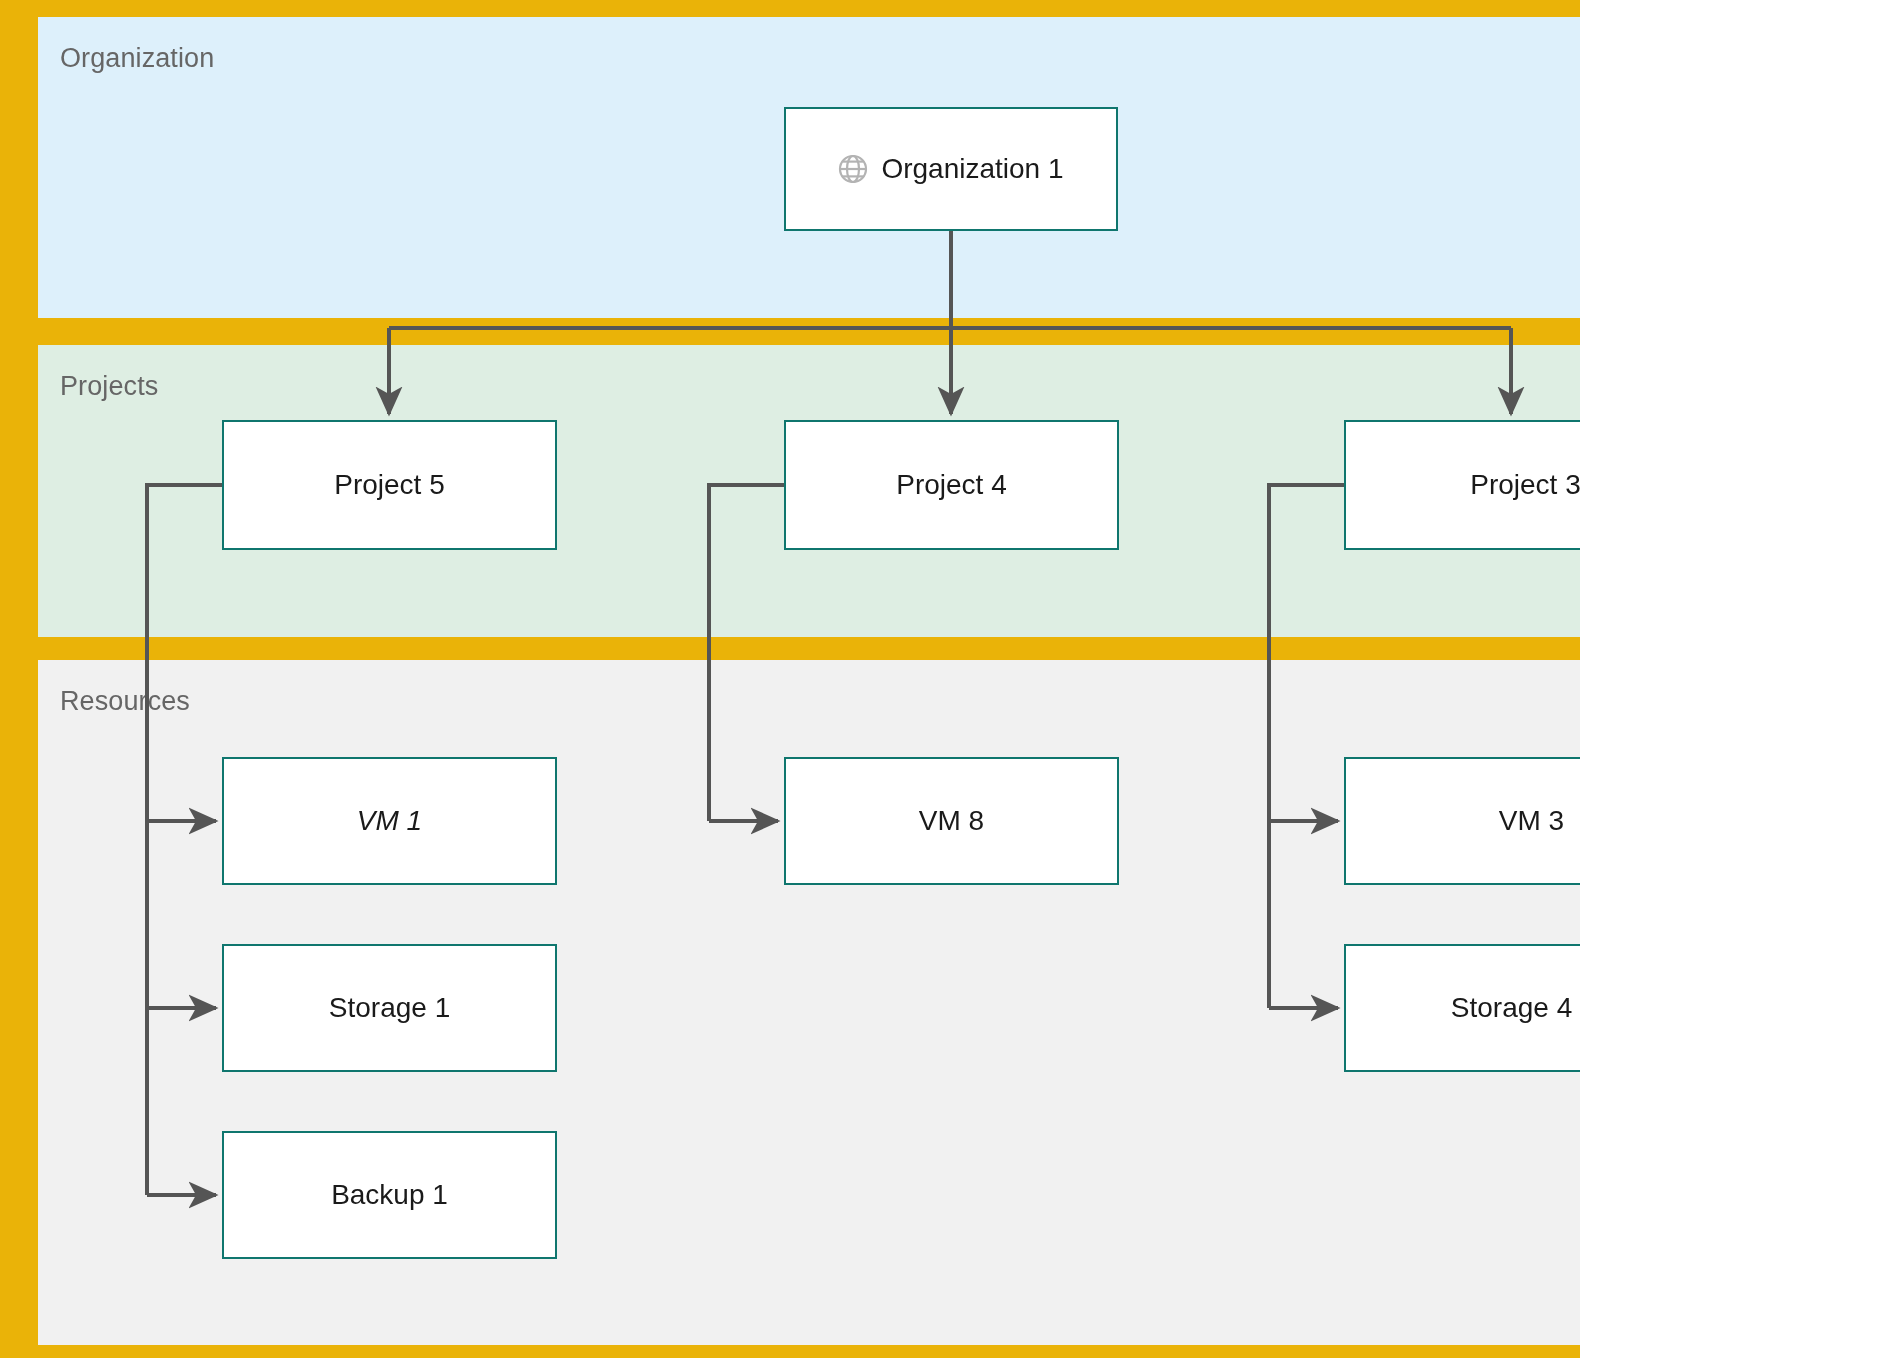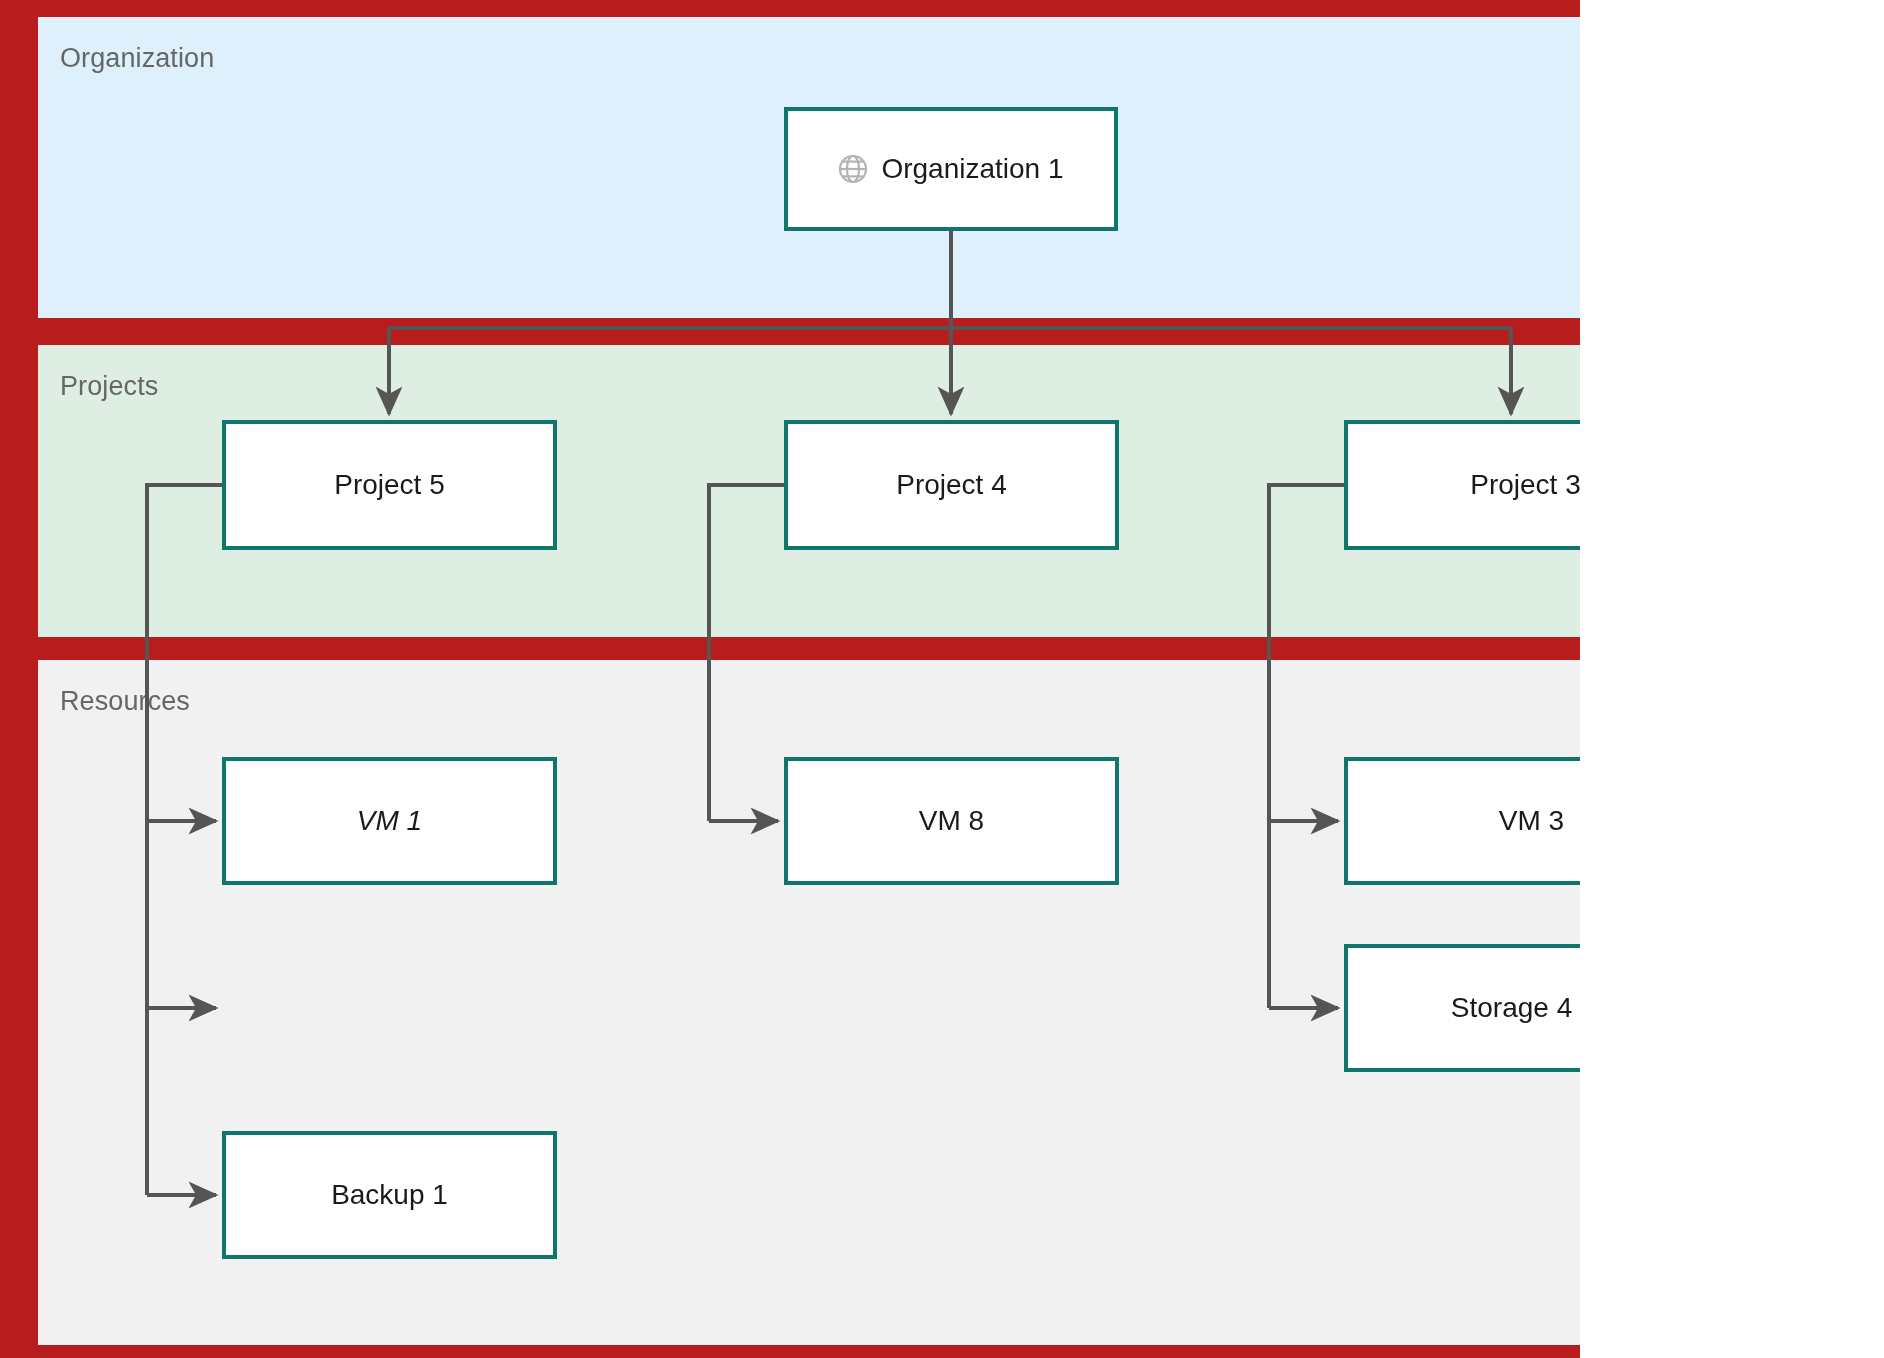--- a/index.html
+++ b/index.html
@@ -16,7 +16,7 @@
     position: relative;
     width: 1580px;
     height: 1358px;
-    background: #b91c1c;
+    background: #eab308;
     overflow: hidden;
   }
   

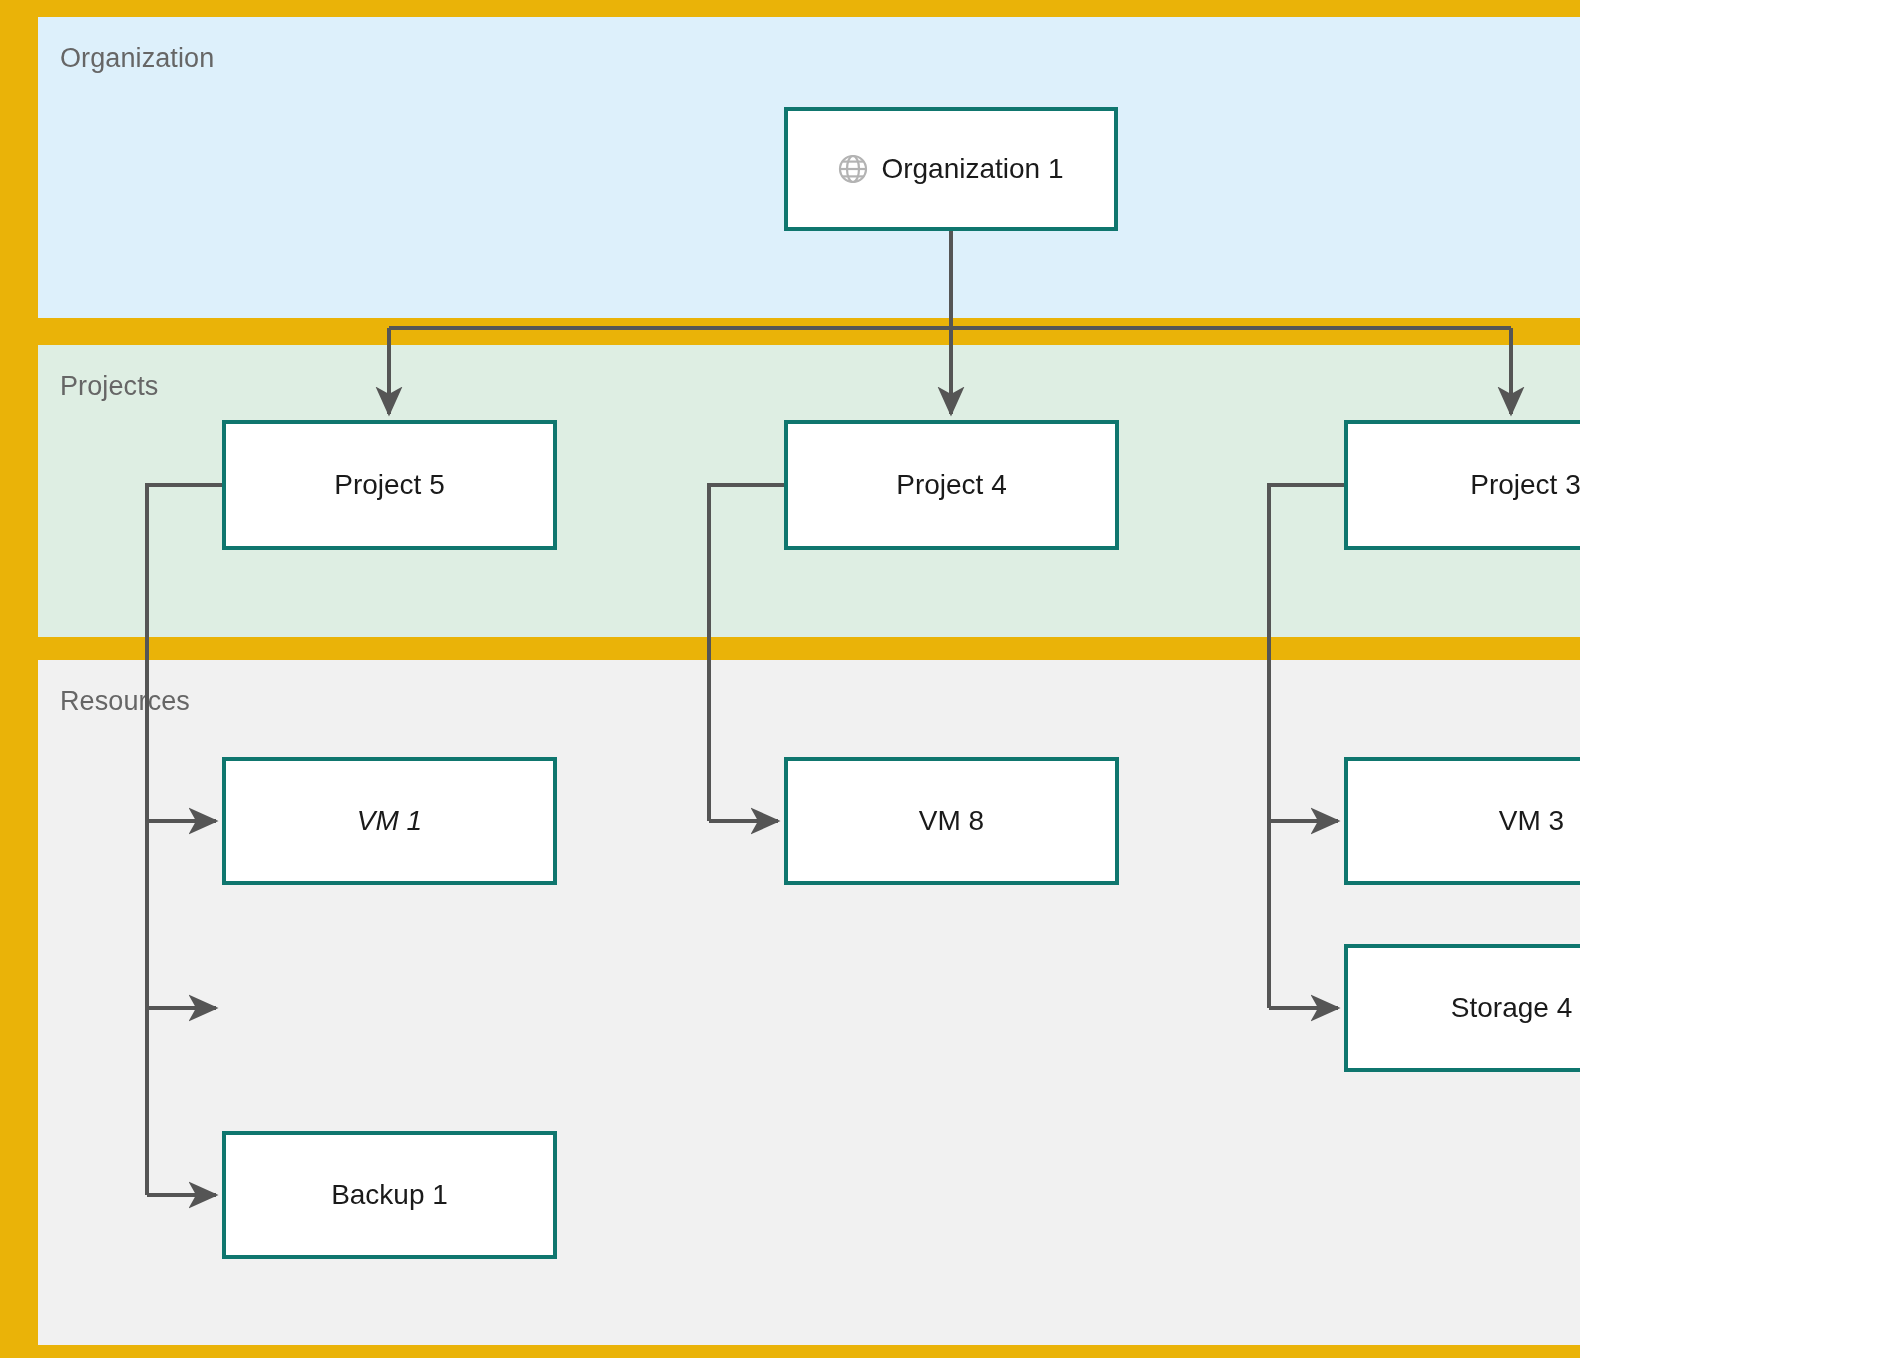--- a/index.html
+++ b/index.html
@@ -45,7 +45,7 @@
     position: absolute;
     box-sizing: border-box;
     background: #ffffff;
-    border: 4px solid #0f766e;
+    border: 2px solid #0f766e;
     display: flex;
     align-items: center;
     justify-content: center;

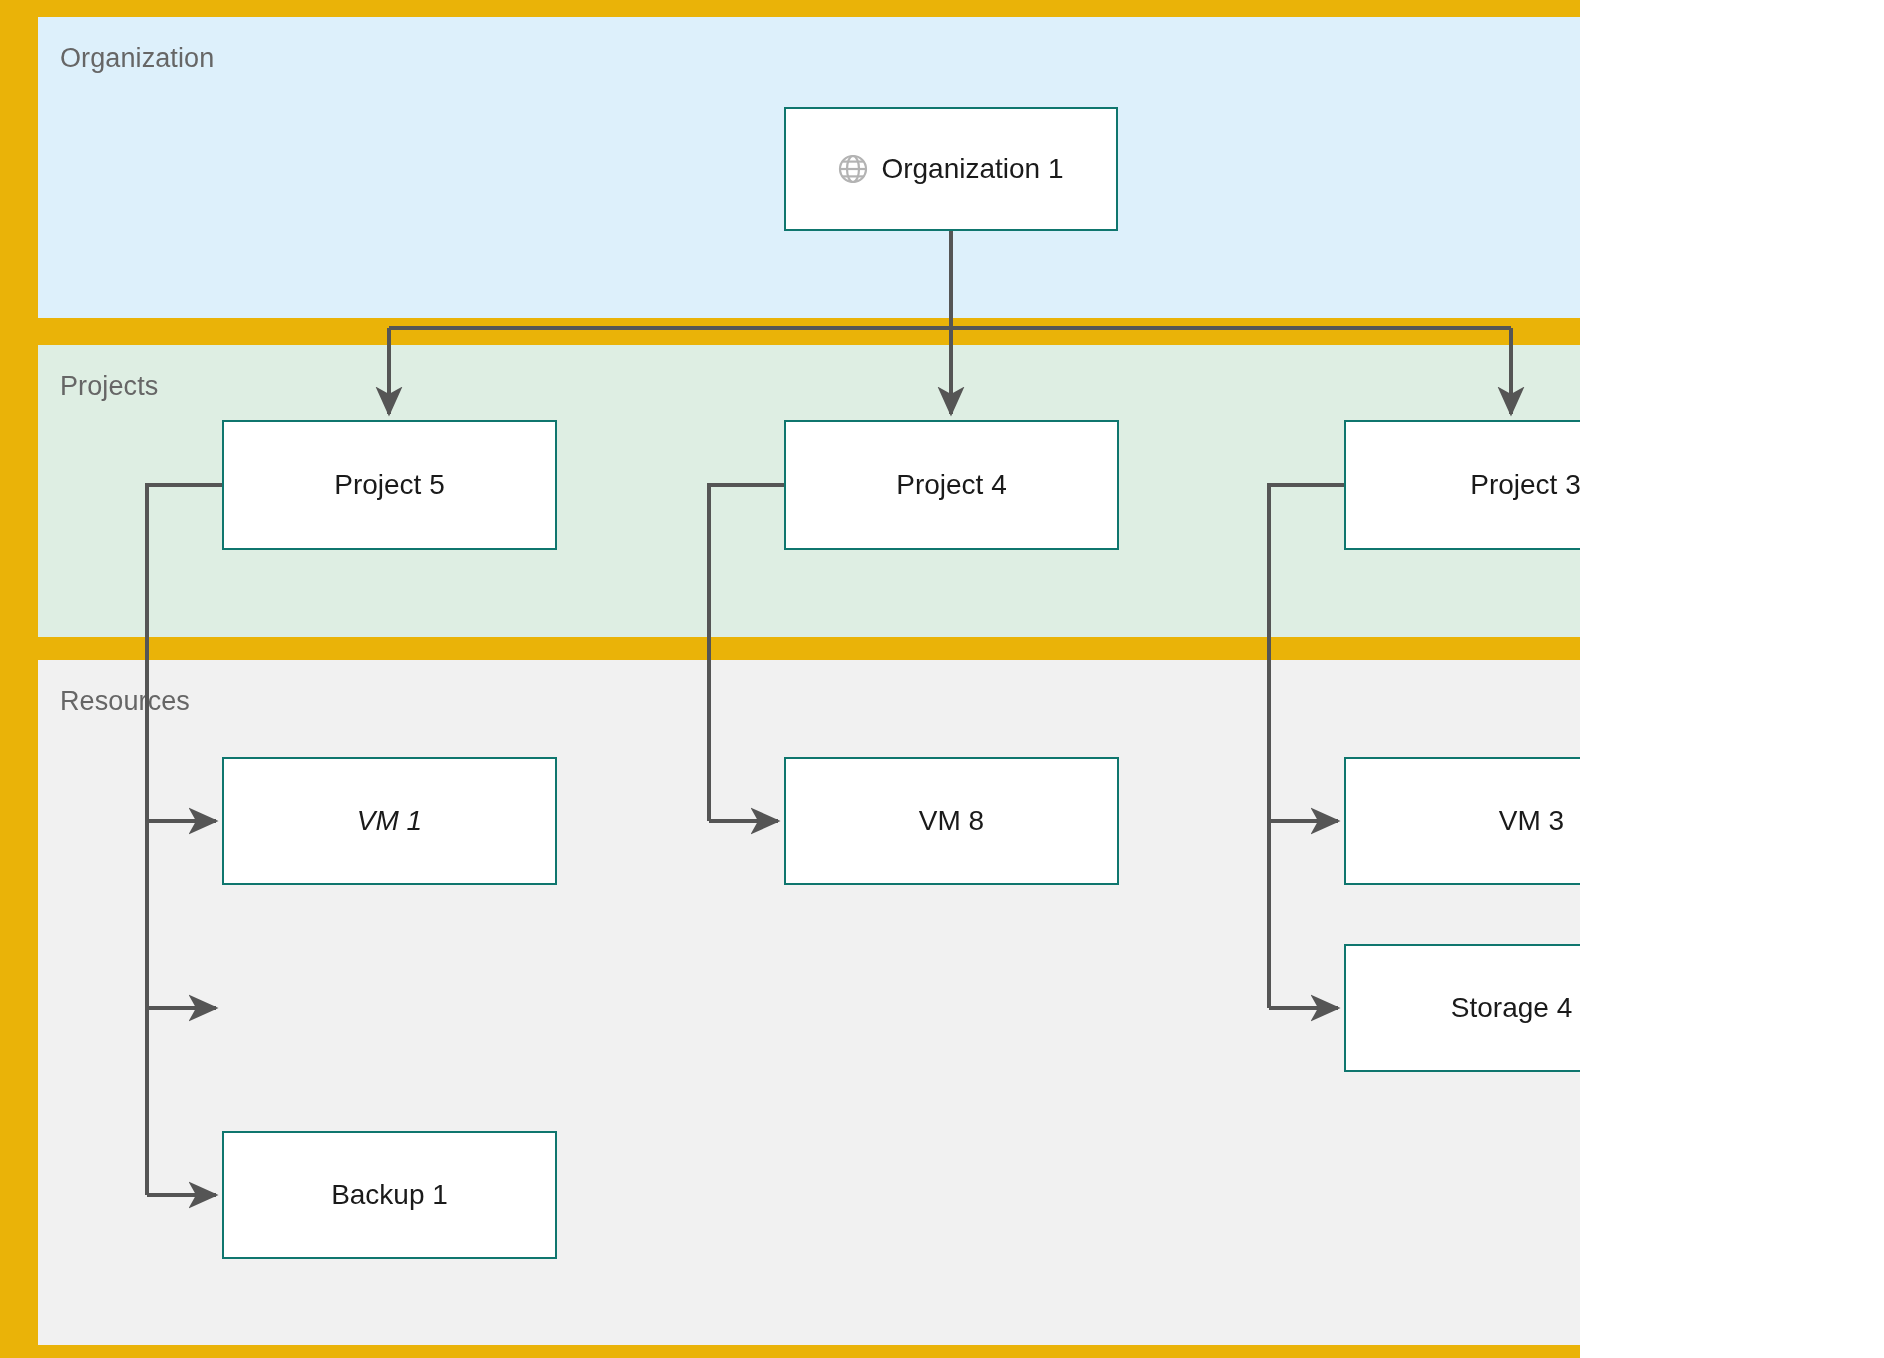--- a/index.html
+++ b/index.html
@@ -157,6 +157,9 @@
     <span>VM 1</span>
   </div>
 
+  <div class="node" style="left:222px; top:944px; width:335px; height:128px;">
+    <span>Storage 1</span>
+  </div>
 
   <div class="node" style="left:222px; top:1131px; width:335px; height:128px;">
     <span>Backup 1</span>

